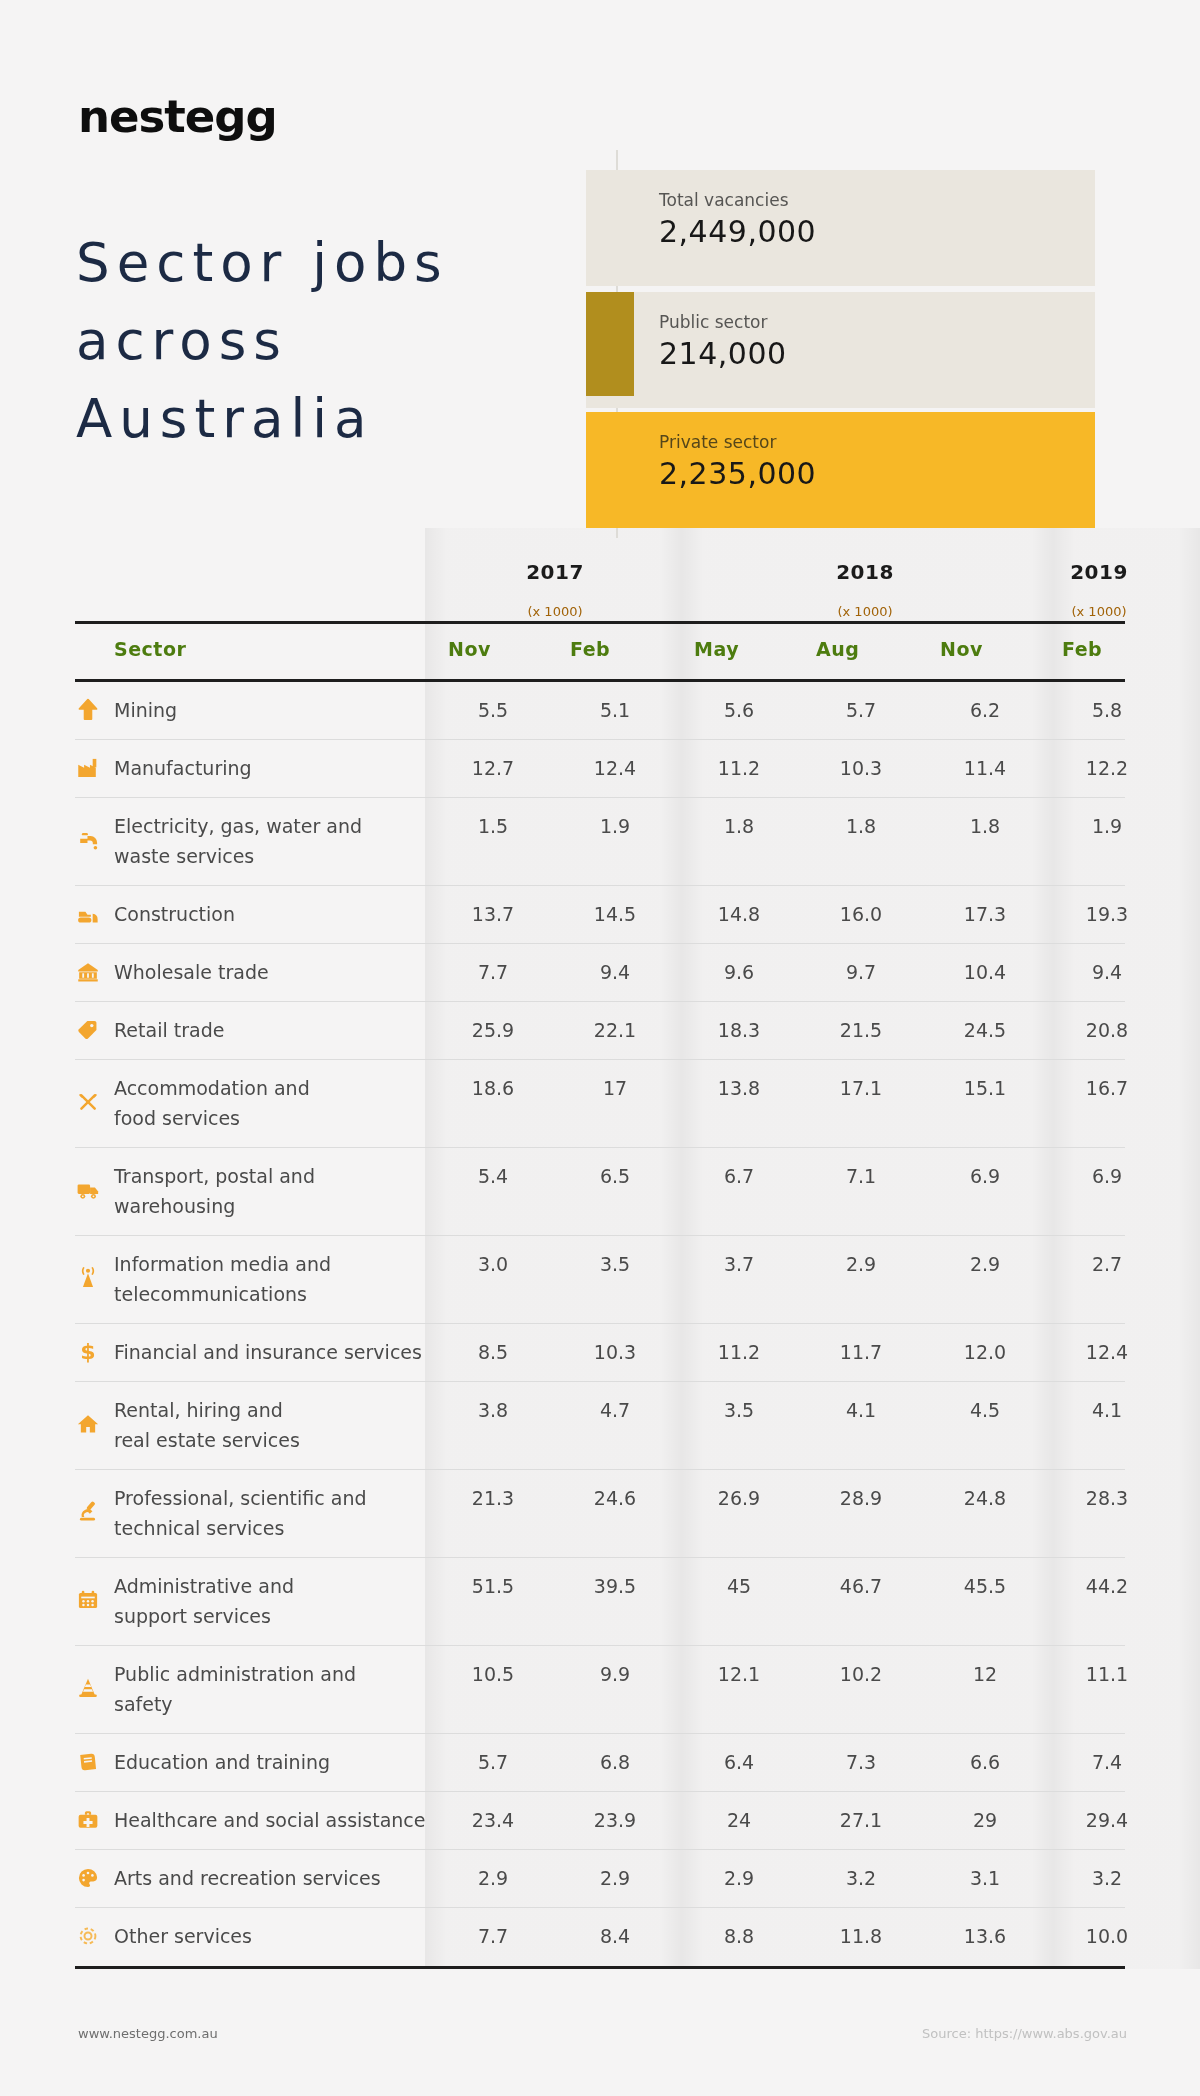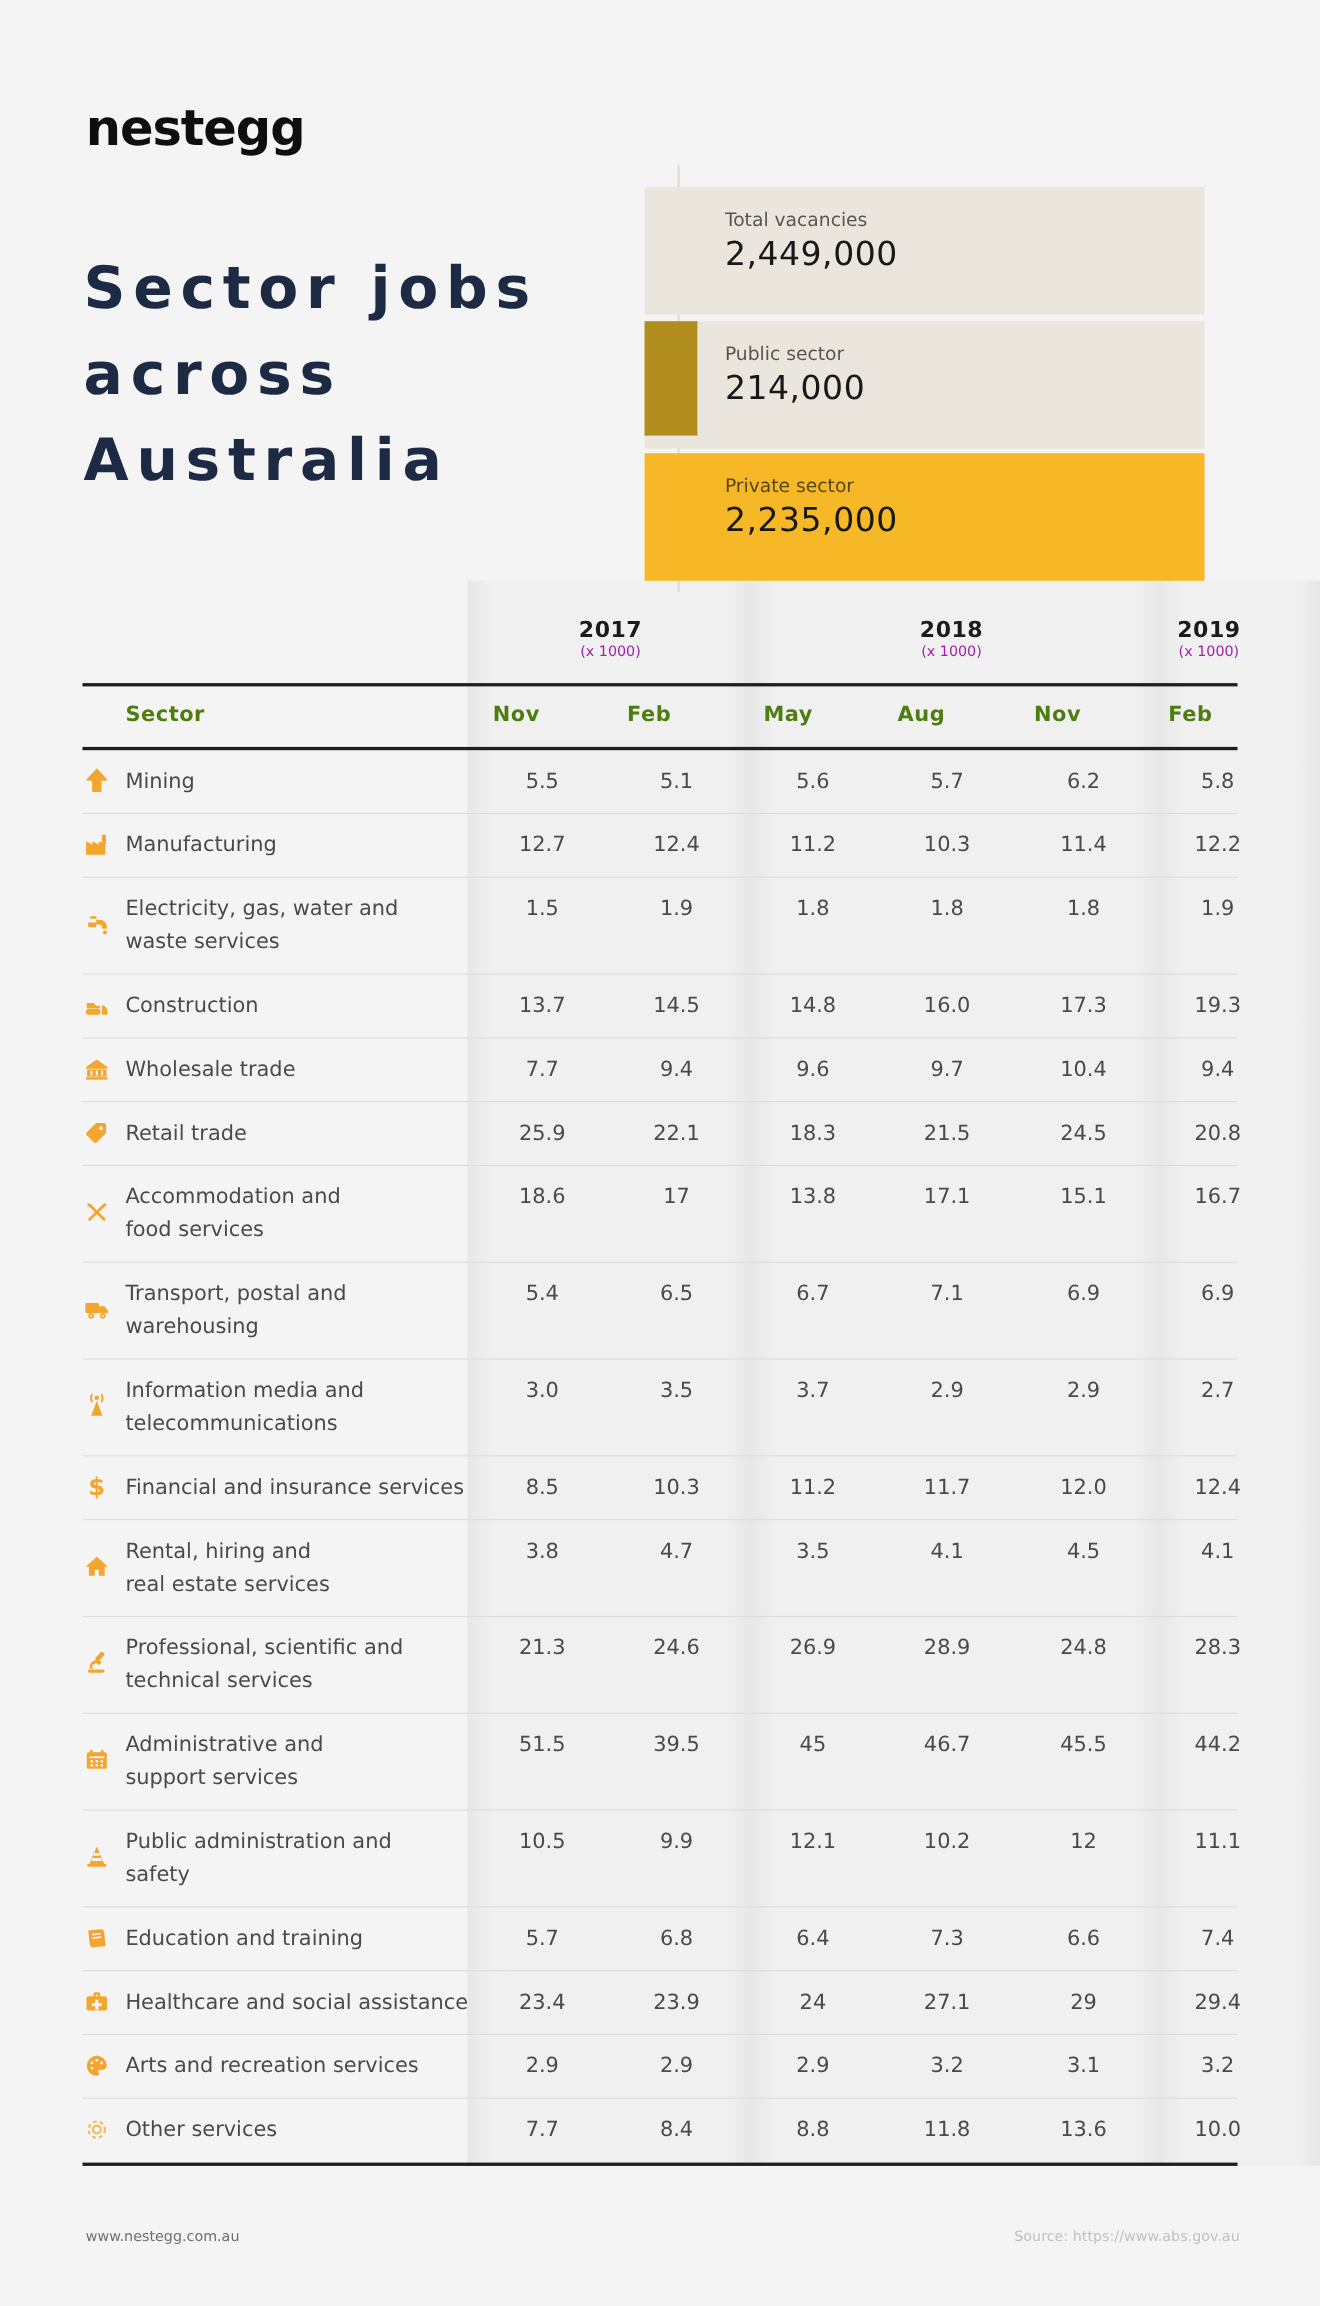--- a/index.html
+++ b/index.html
@@ -18,7 +18,7 @@
   #band-2019{left:1053px;width:147px}
 
   .logo{position:absolute;left:78px;top:90px;font-size:45px;font-weight:700;color:#0e0e0e;letter-spacing:-1px}
-  .title{position:absolute;left:76px;top:224px;font-size:53px;line-height:78px;font-weight:700;color:#1c2a44;letter-spacing:7px}
+  .title{position:absolute;left:76px;top:224px;font-size:53px;line-height:78px;font-weight:400;color:#1c2a44;letter-spacing:7px}
   .title span{display:block}
 
   .stats-divider{position:absolute;left:616px;top:150px;width:2px;height:388px;background:#dedcd7}

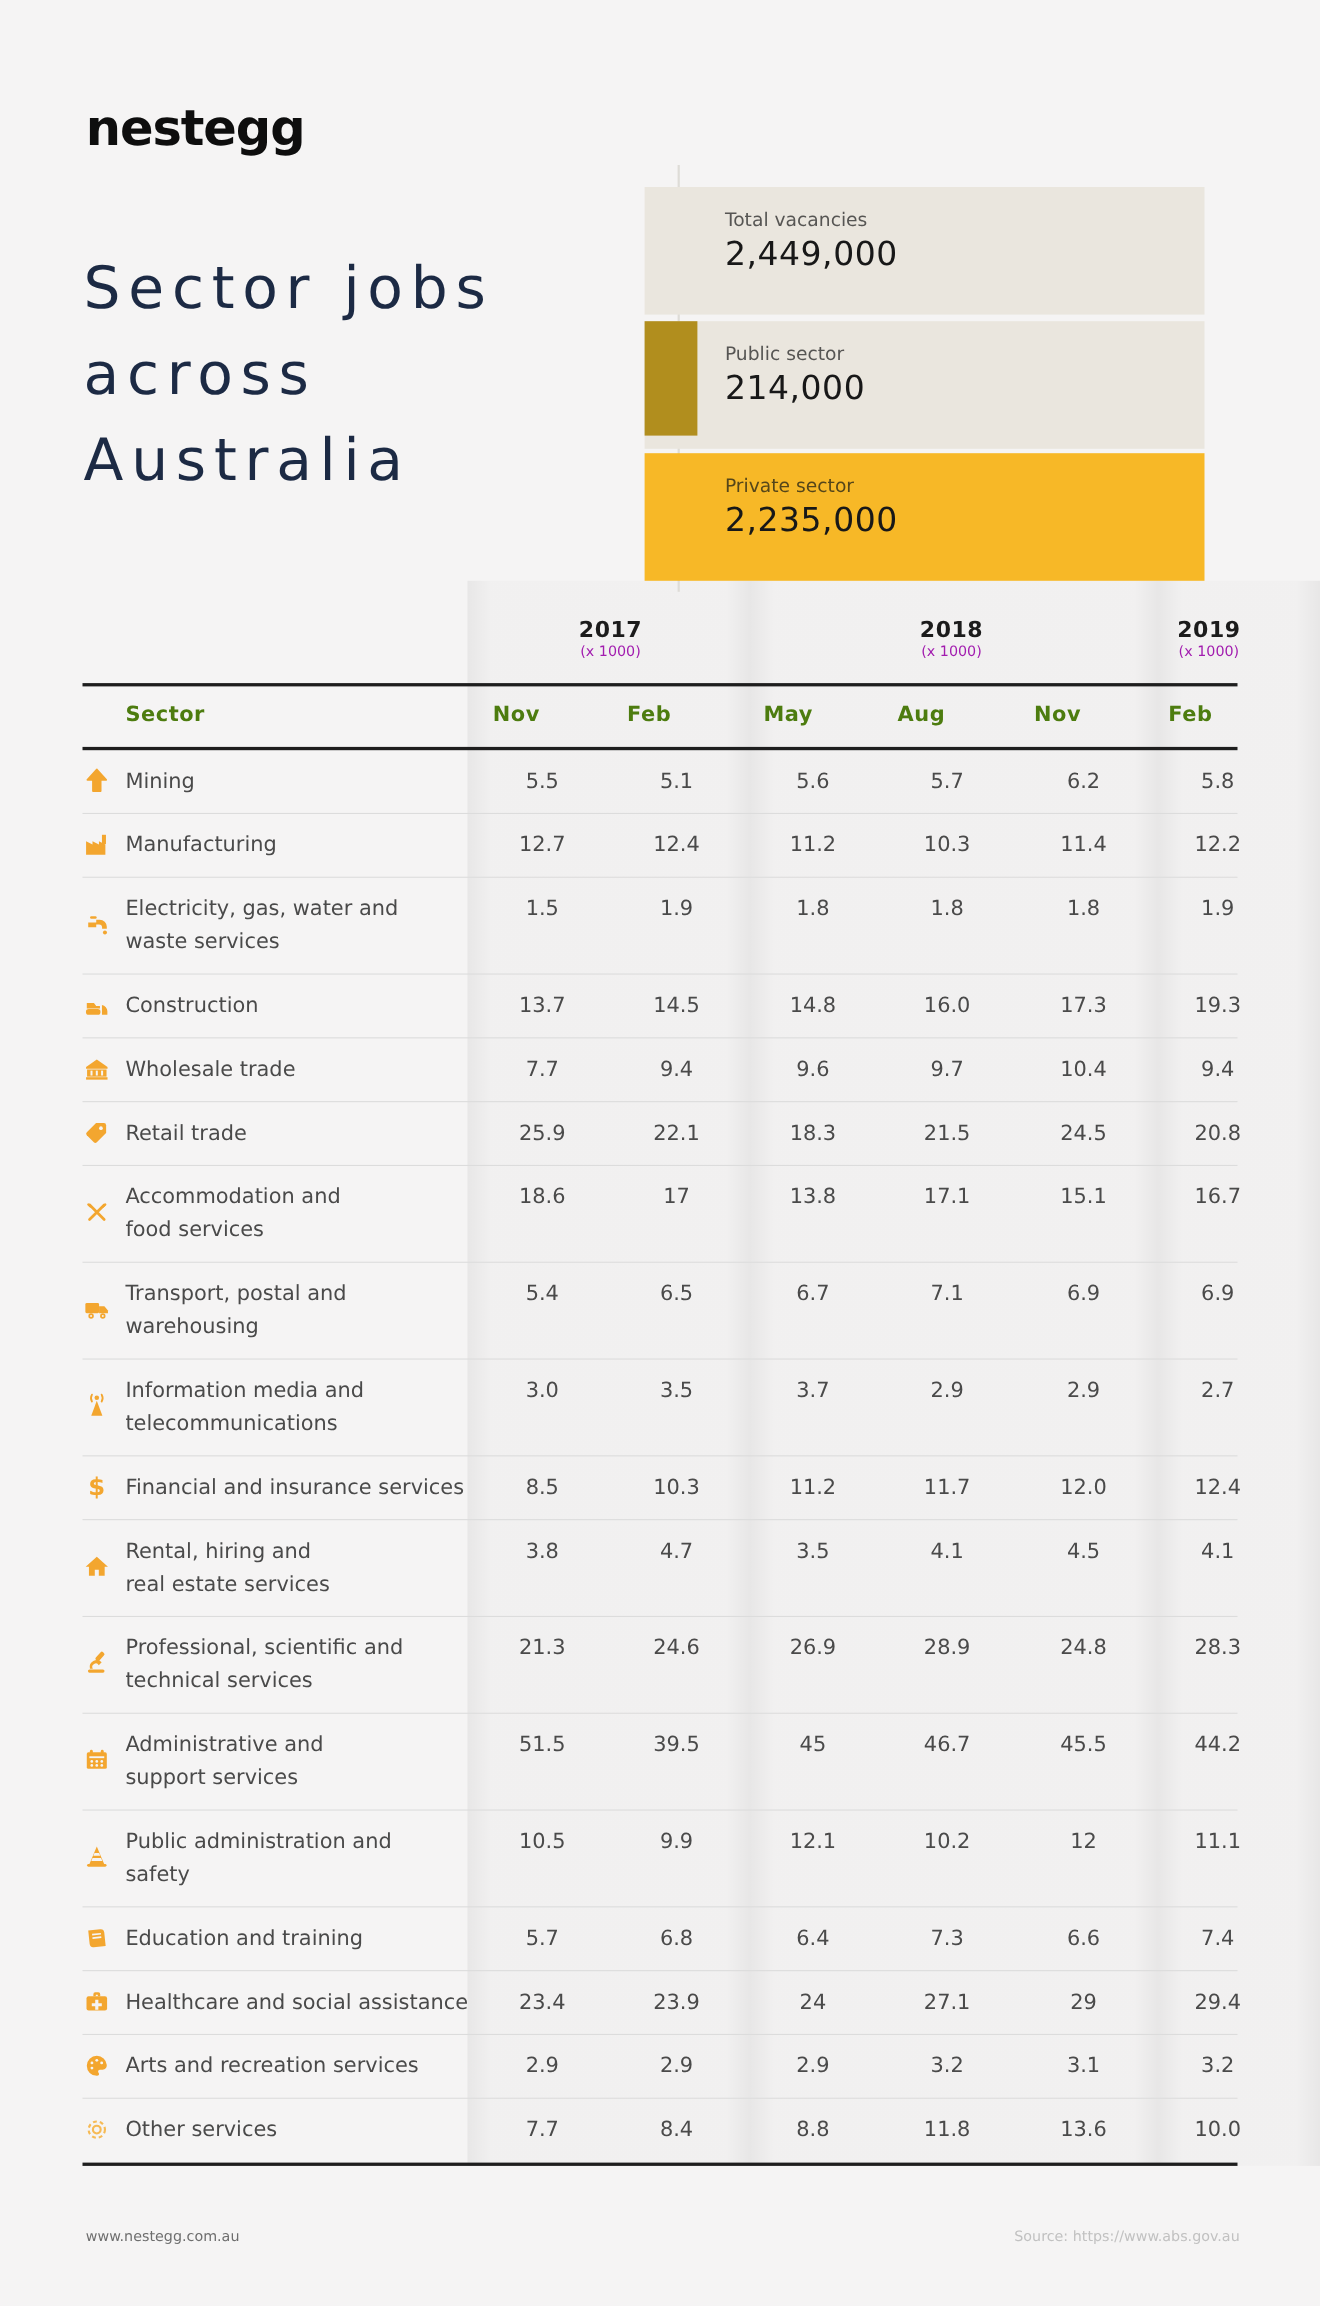--- a/index.html
+++ b/index.html
@@ -34,7 +34,7 @@
   .ygroup{position:absolute;top:560px;width:130px;text-align:center}
   #ygroup-0{left:490px}#ygroup-1{left:800px}#ygroup-2{left:1034px}
   .ygroup .year{font-size:20px;font-weight:700;color:#1b1b1b;letter-spacing:.5px}
-  .ygroup .unit{font-size:13px;color:#a21caf;margin-top:1px}
+  .ygroup .unit{font-size:13px;color:#a16207;margin-top:20px}
 
   .rule{position:absolute;left:75px;width:1050px;height:3px;background:#1e1e1e}
   #rule-top{top:621px}

